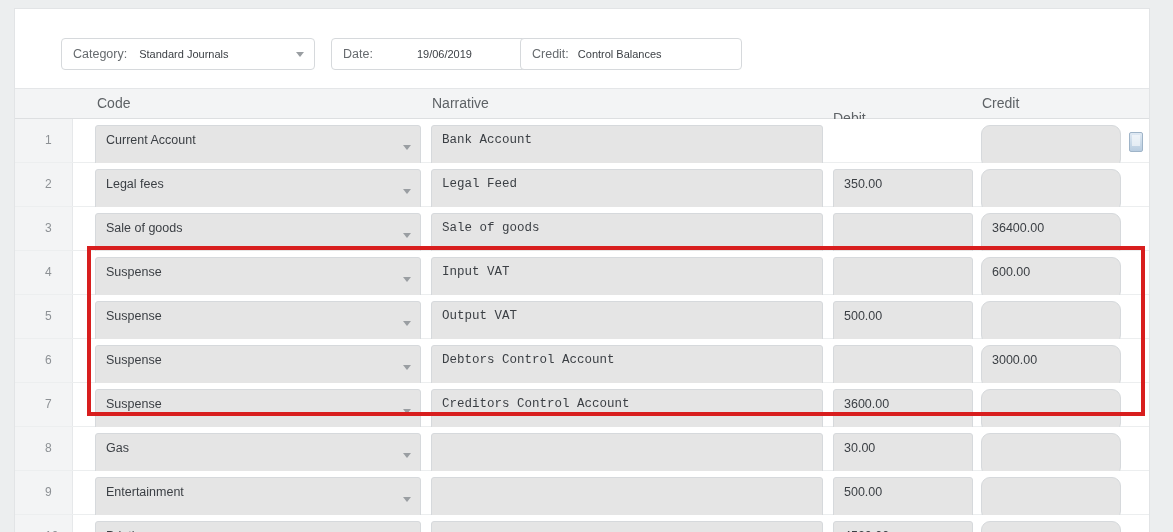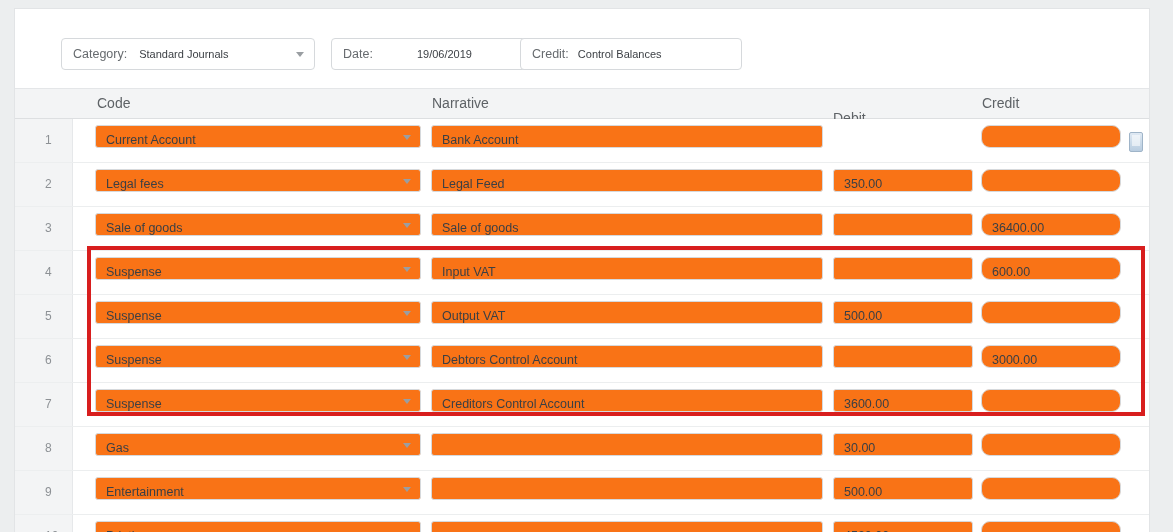--- a/index.html
+++ b/index.html
@@ -134,9 +134,9 @@
   .cell-input {
     position: absolute;
     top: 6px;
-    height: 23px;
-    box-sizing: border-box;
-    background: #f97316;
+    height: 43px;
+    box-sizing: border-box;
+    background: #e5e5e5;
     border: 1px solid #d6d9dc;
     border-radius: 3px;
     font-size: 12.5px;

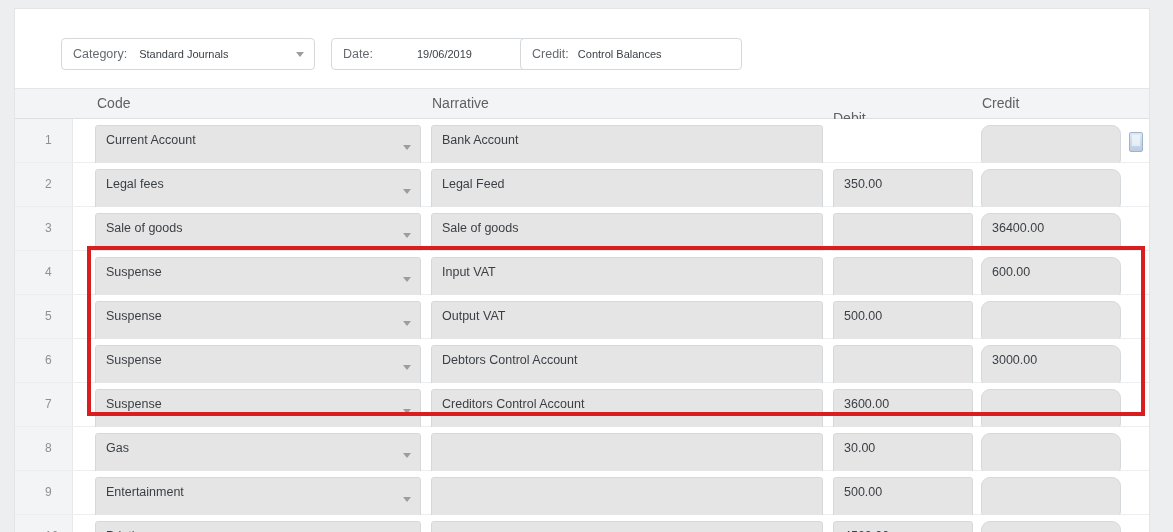--- a/index.html
+++ b/index.html
@@ -147,7 +147,7 @@
     overflow: hidden;
   }
   .c-code     { left: 80px;  width: 326px; padding-right: 22px; }
-  .c-narrative{ left: 416px; width: 392px; }
+  .c-narrative{ left: 416px; width: 392px; font-family: Liberation Mono, monospace; }
   .c-debit    { left: 818px; width: 140px; }
   .c-credit   { left: 966px; width: 140px; border-radius: 9px; }
 

